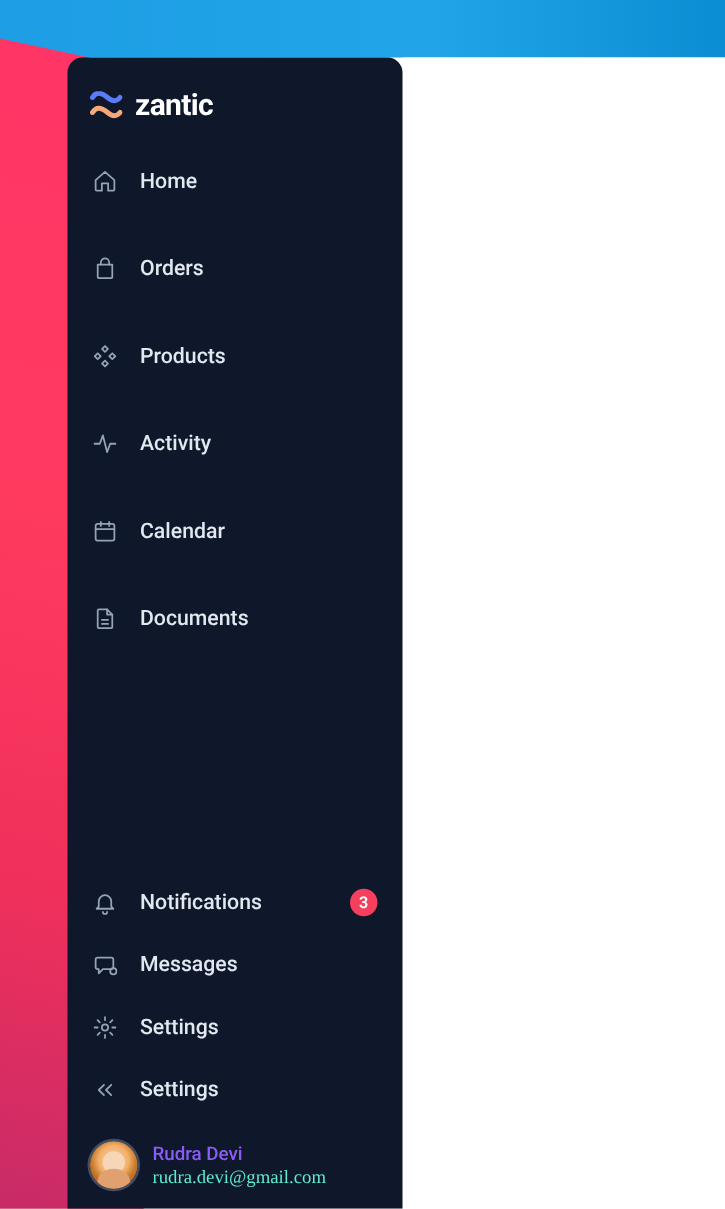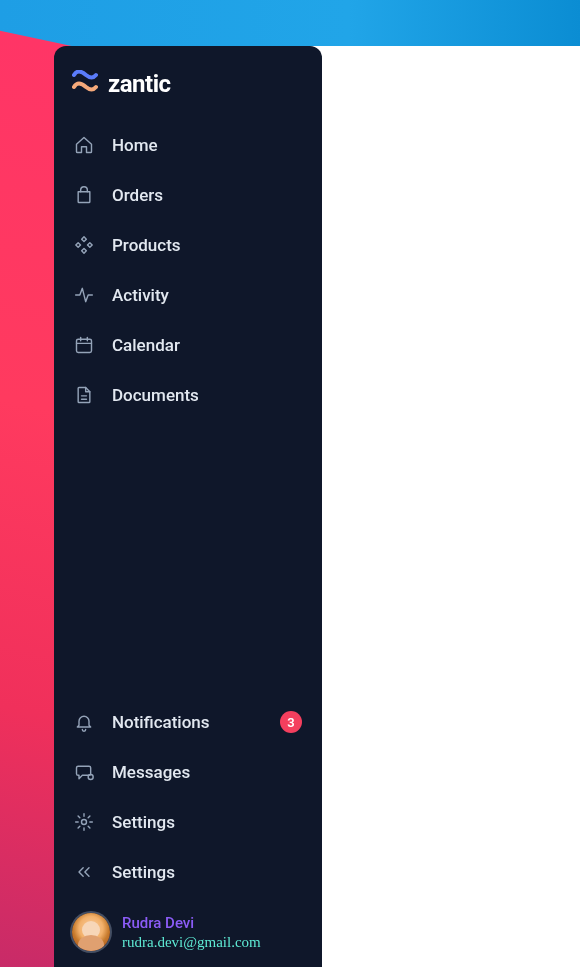--- a/index.html
+++ b/index.html
@@ -62,7 +62,7 @@
     }
     .brand {
       display: flex;
-      align-items: flex-start;
+      align-items: center;
       gap: 10px;
       padding: 4px 20px 22px 18px;
     }

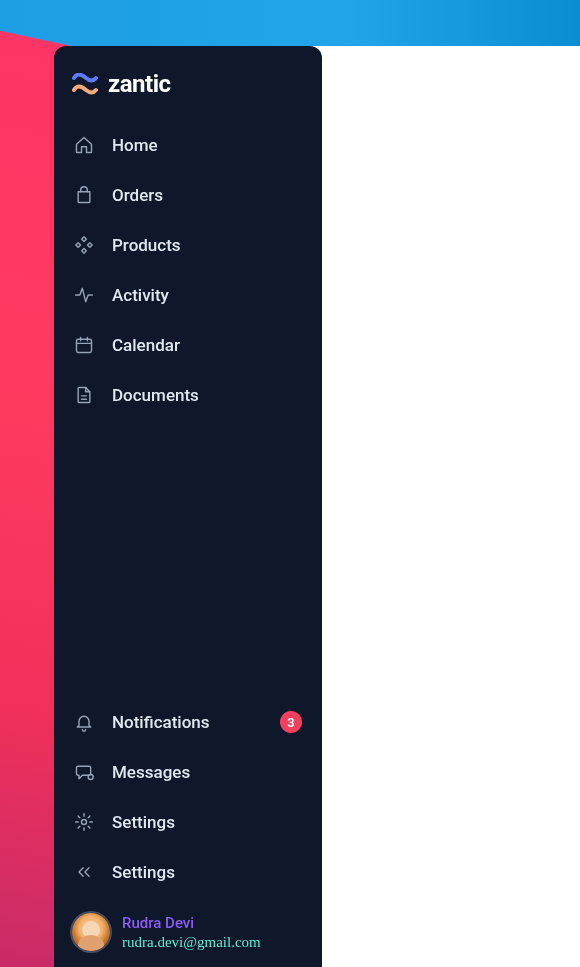--- a/index.html
+++ b/index.html
@@ -85,6 +85,7 @@
     }
     .nav-section.top {
       flex: 0 0 auto;
+      gap: 20px;
     }
     .spacer {
       flex: 1 1 auto;

